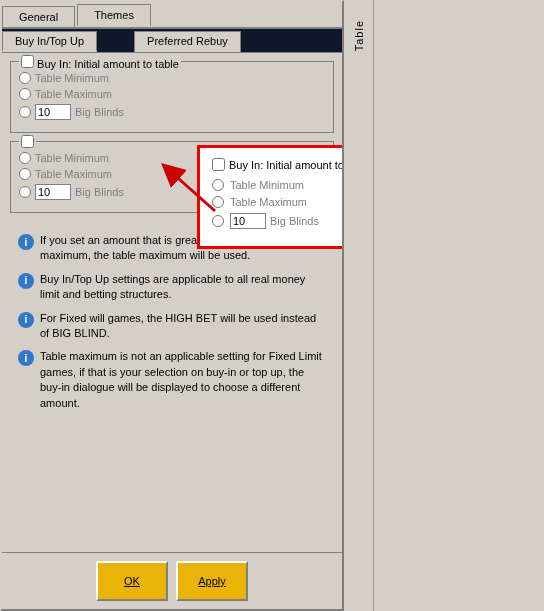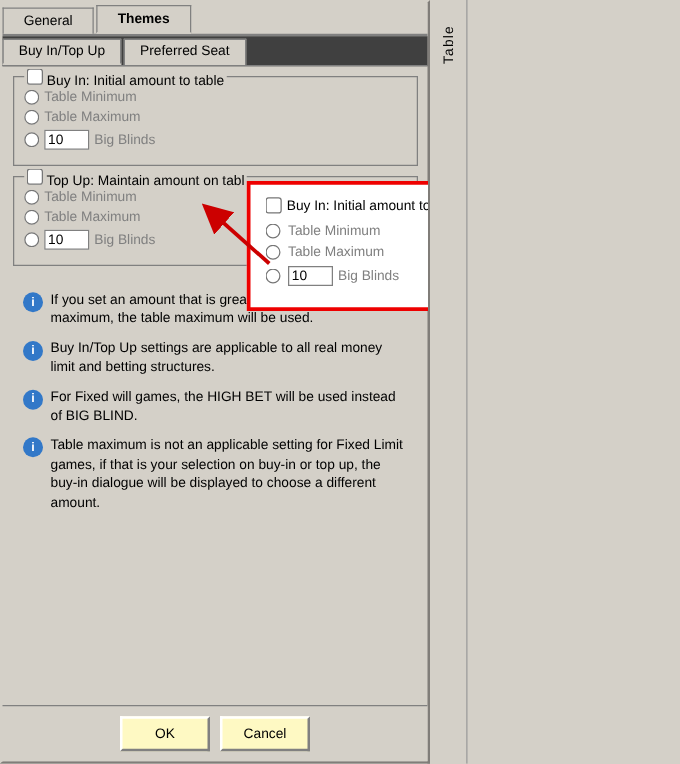--- a/index.html
+++ b/index.html
@@ -34,7 +34,7 @@
       border-bottom: 2px solid #d4d0c8;
       margin-top: 2px;
       z-index: 2;
-      font-weight: bold;
+      font-weight: normal;
     }
 
     

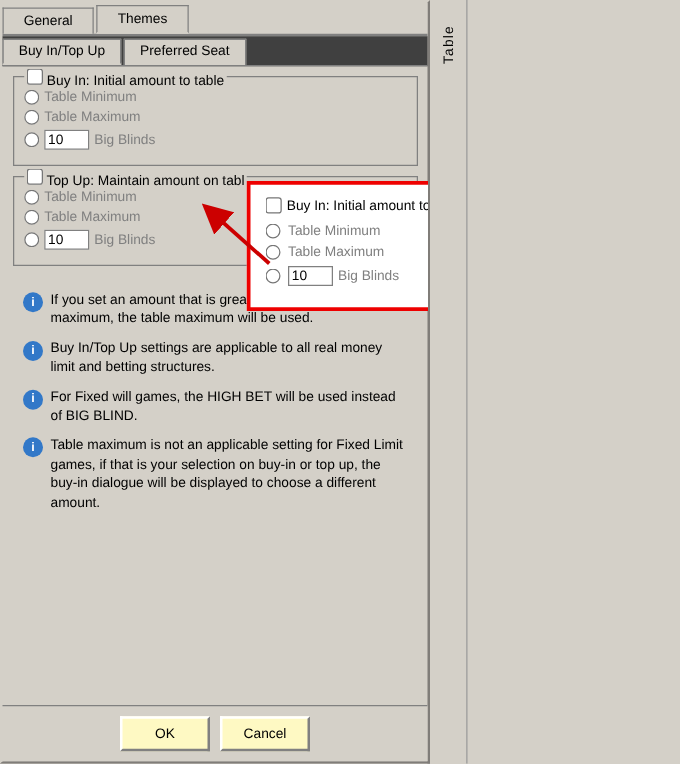--- a/index.html
+++ b/index.html
@@ -40,9 +40,10 @@
     
     .tab-bar-second {
       display: flex;
-      background: #404040;
+      background: #0f172a;
       border-bottom: 1px solid #808080;
       padding-top: 2px;
+      gap: 35px;
     }
     .tab-second {
       padding: 3px 12px;

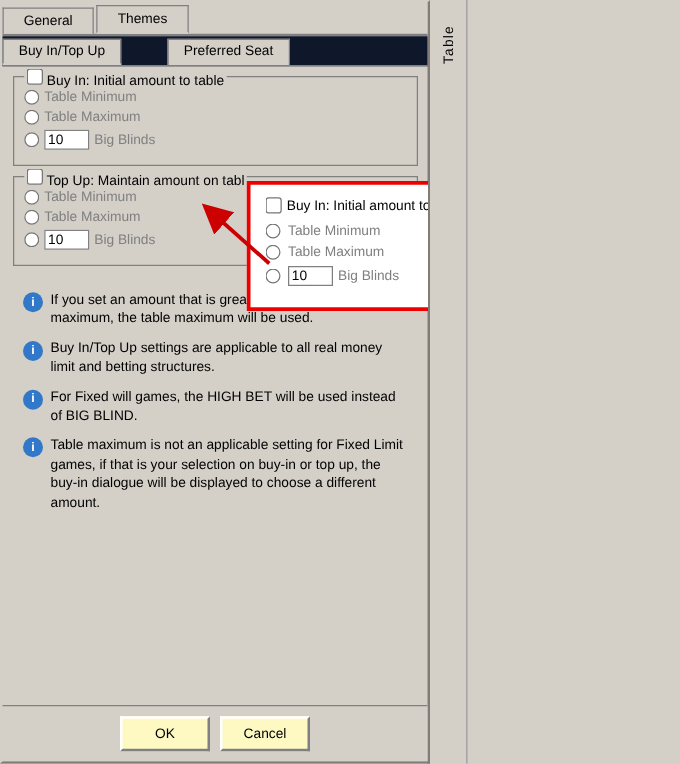--- a/index.html
+++ b/index.html
@@ -275,7 +275,7 @@
         <span>Buy In/Top Up</span>
       </div>
       <div class="tab-second">
-        <span>Preferred Seat</span>
+        <span>Preferred Rebuy</span>
       </div>
     </div>
 

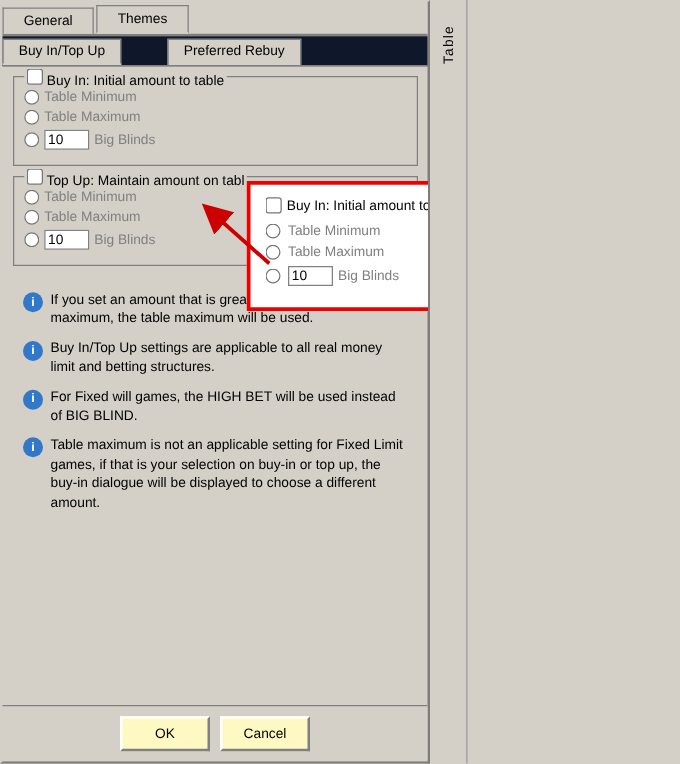--- a/index.html
+++ b/index.html
@@ -307,7 +307,6 @@
         <div class="groupbox">
           <span class="groupbox-title">
             <input type="checkbox" style="">
-            <span>Top Up: Maintain amount on tabl</span>
           </span>
           <div class="groupbox-content">
             <div class="radio-row">

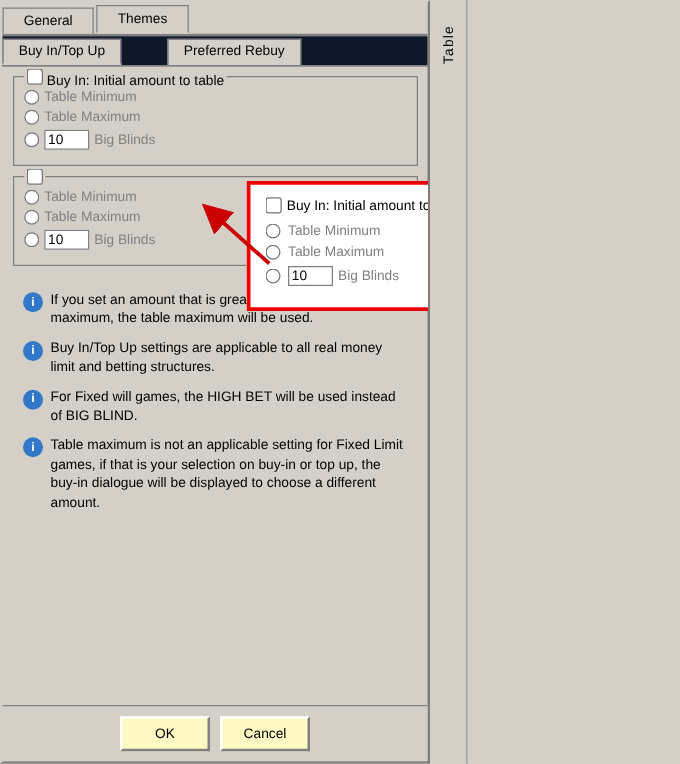--- a/index.html
+++ b/index.html
@@ -146,8 +146,8 @@
     }
     .btn {
       width: 72px;
-      height: 28px;
-      background: #fef9c3;
+      height: 40px;
+      background: #eab308;
       border: 2px solid;
       border-top-color: #fff;
       border-left-color: #fff;
@@ -158,6 +158,7 @@
       display: flex;
       align-items: center;
       justify-content: center;
+      text-decoration: underline;
     }
 
     

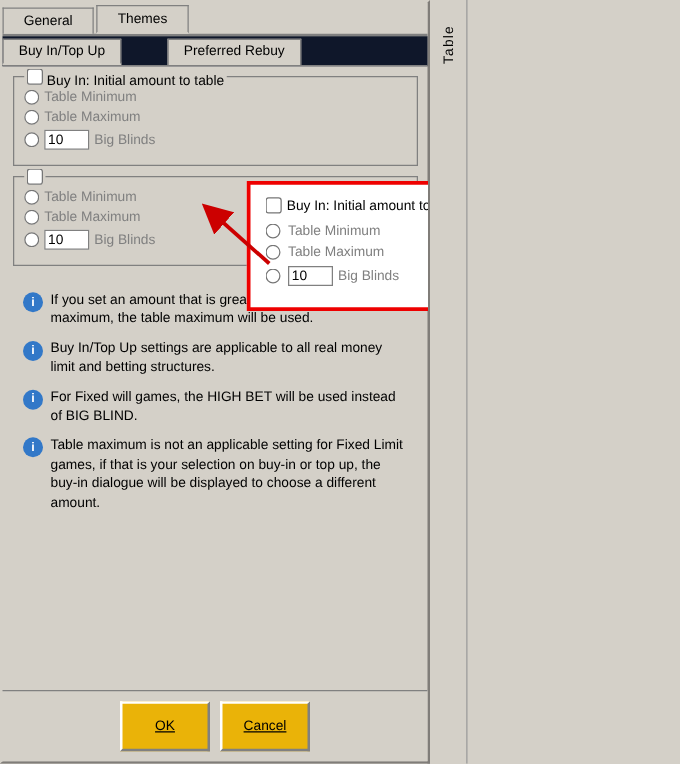--- a/index.html
+++ b/index.html
@@ -381,7 +381,6 @@
 
     <div class="button-bar">
       <button class="btn">OK</button>
-      <button class="btn">Cancel</button>
     </div>
 
   </div>

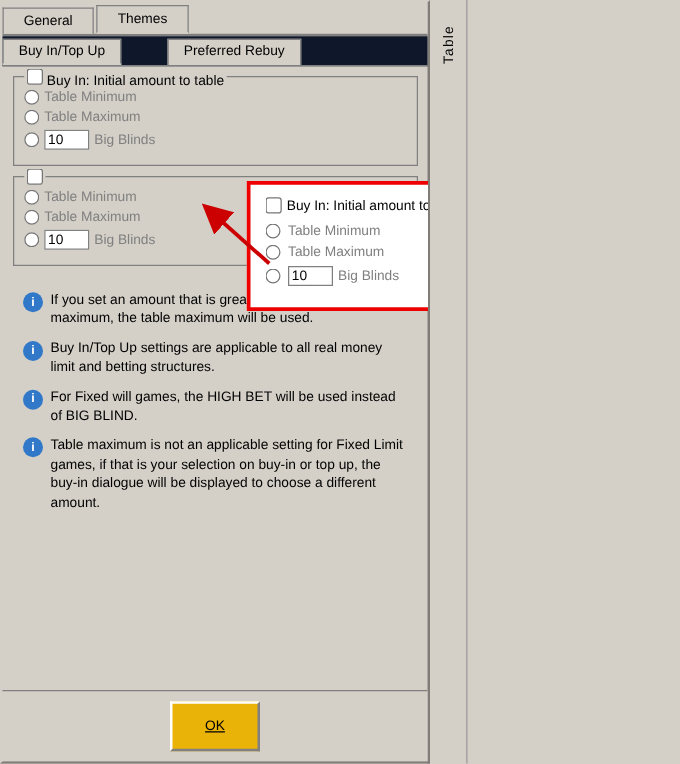--- a/index.html
+++ b/index.html
@@ -381,6 +381,7 @@
 
     <div class="button-bar">
       <button class="btn">OK</button>
+      <button class="btn">Apply</button>
     </div>
 
   </div>

